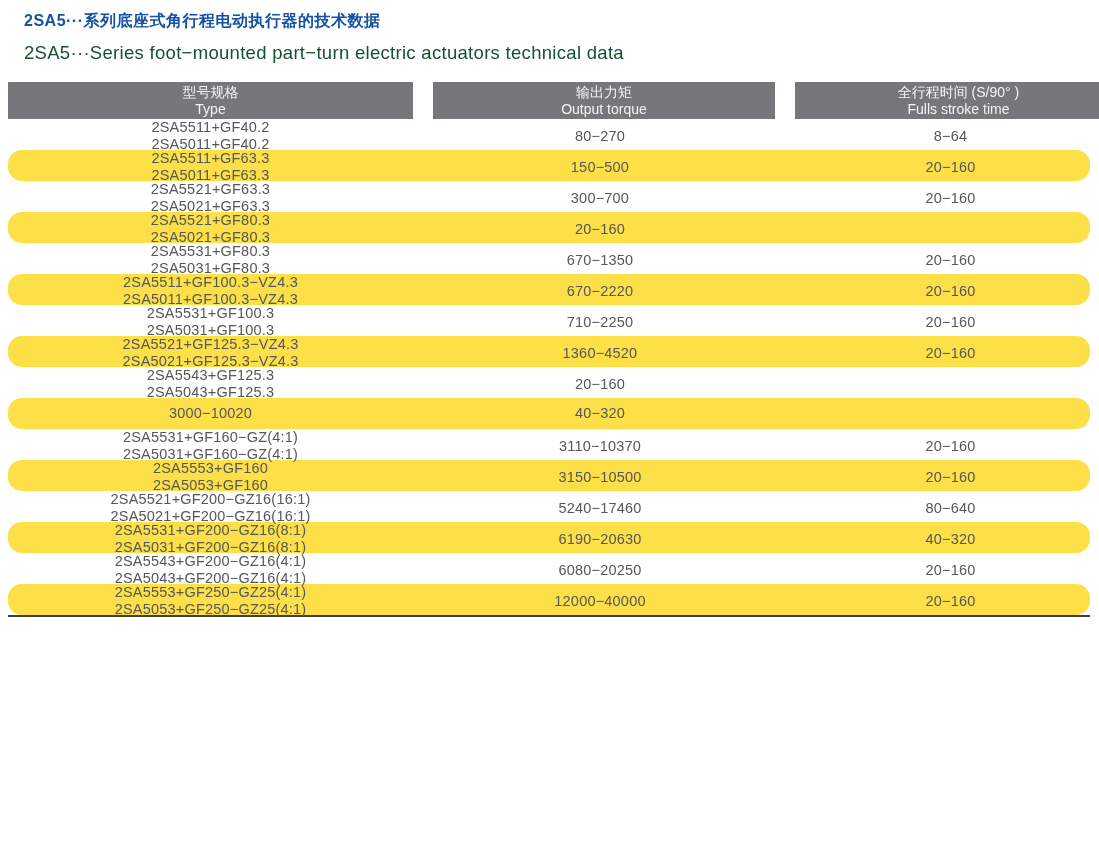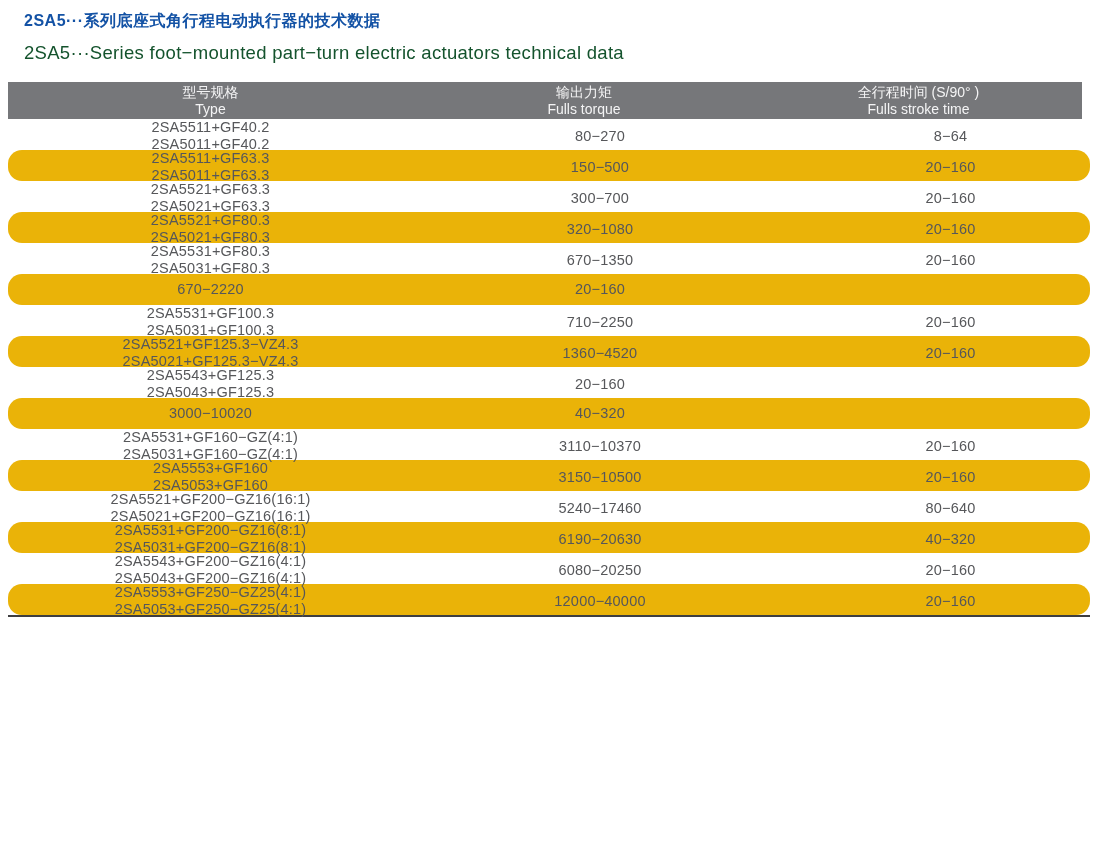--- a/index.html
+++ b/index.html
@@ -32,7 +32,7 @@
   .thead{
     display:grid;
     grid-template-columns:405px 342px 327px;
-    column-gap:0;
+    column-gap:20px;
   }
   .th{
     background:#76777A;

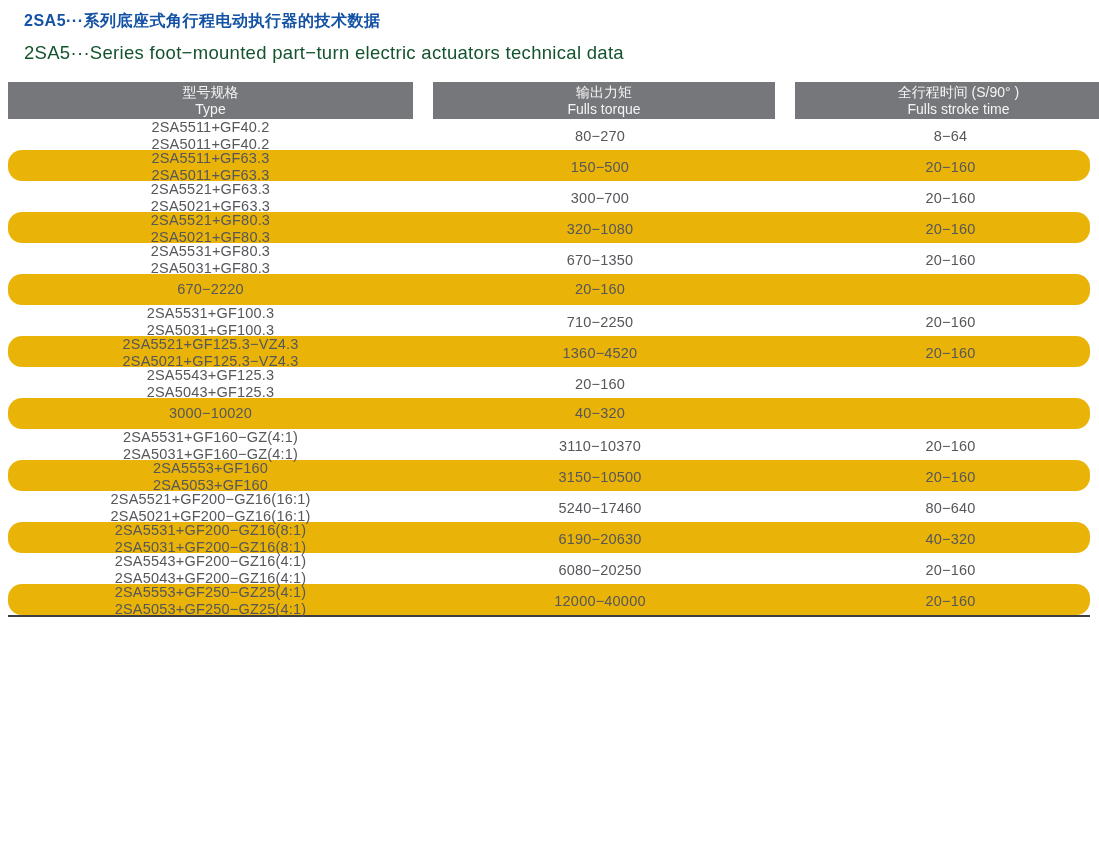--- a/index.html
+++ b/index.html
@@ -81,7 +81,7 @@
       </div>
       <div class="th">
         <div>输出力矩</div>
-        <div>Fulls torque</div>
+        <div>Output torque</div>
       </div>
       <div class="th">
         <div>全行程时间 (S/90°  )</div>

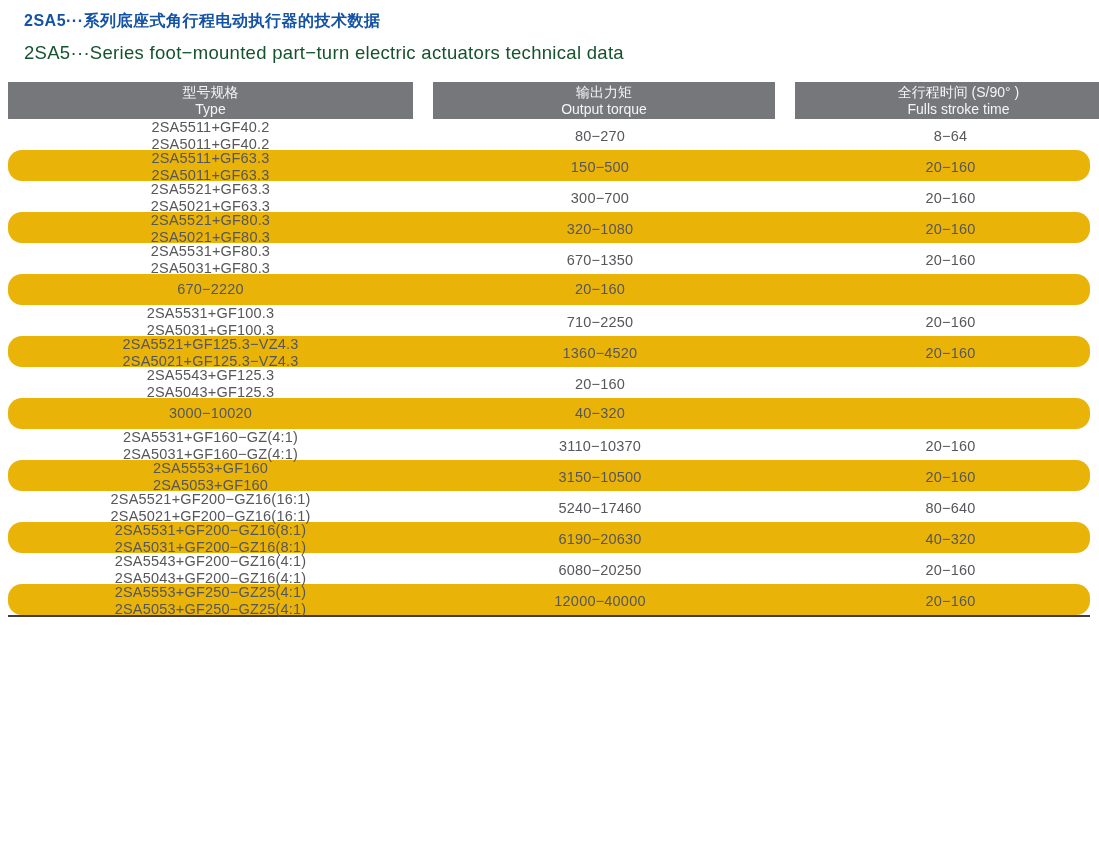--- a/index.html
+++ b/index.html
@@ -54,7 +54,7 @@
     column-gap:16px;
     height:31px;
   }
-  .tr.alt{background:#eab308;border-radius:14px;}
+  .tr.alt{background:#fde047;border-radius:14px;}
   .td{
     display:flex;
     flex-direction:column;

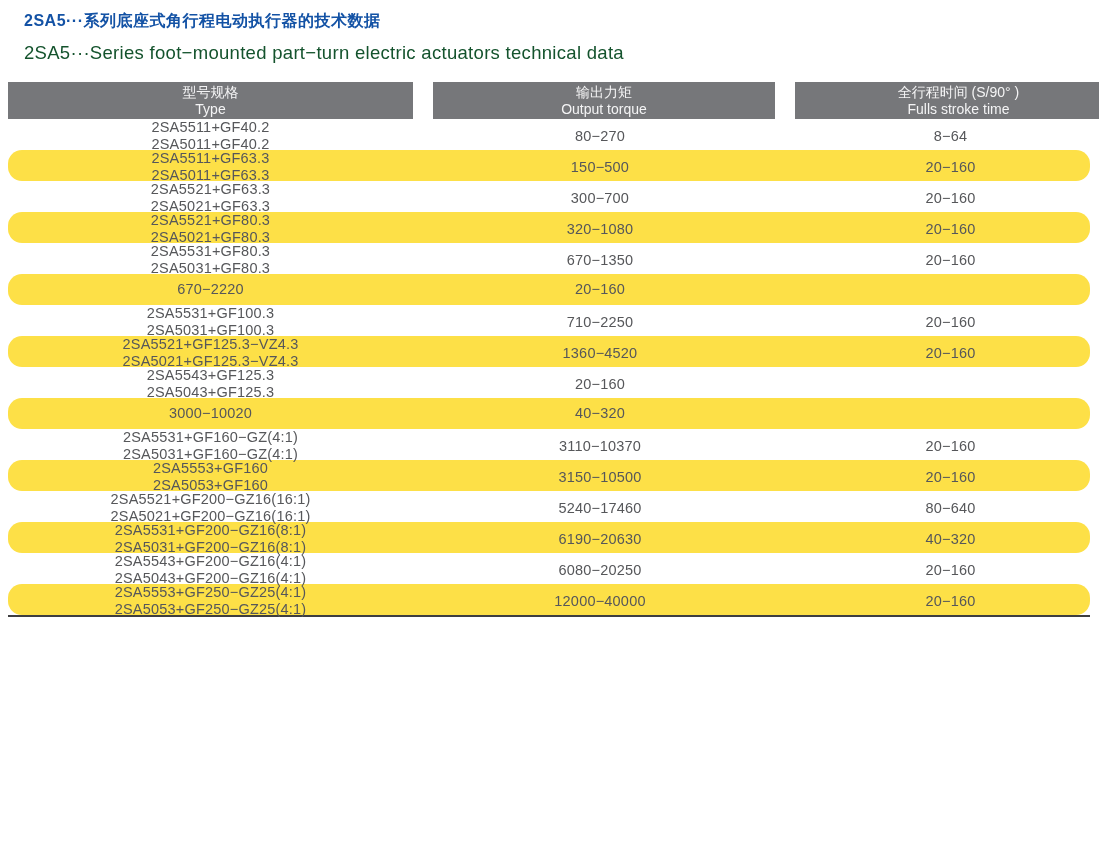--- a/index.html
+++ b/index.html
@@ -118,7 +118,6 @@
             <div>2SA5521+GF80.3</div>
             <div>2SA5021+GF80.3</div>
           </div>
-          <div class="td">320−1080</div>
           <div class="td">20−160</div>
         </div>
         <div class="tr">

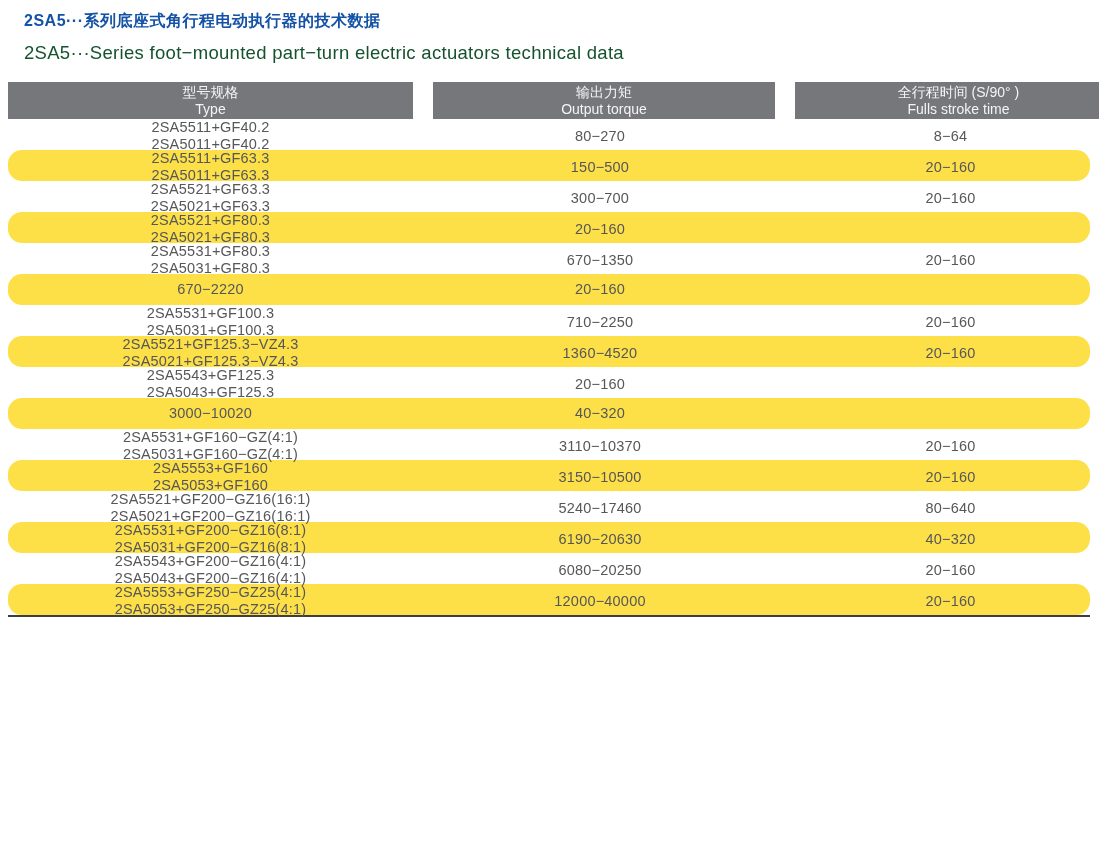--- a/index.html
+++ b/index.html
@@ -129,6 +129,10 @@
           <div class="td">20−160</div>
         </div>
         <div class="tr alt">
+          <div class="td">
+            <div>2SA5511+GF100.3−VZ4.3</div>
+            <div>2SA5011+GF100.3−VZ4.3</div>
+          </div>
           <div class="td">670−2220</div>
           <div class="td">20−160</div>
         </div>

